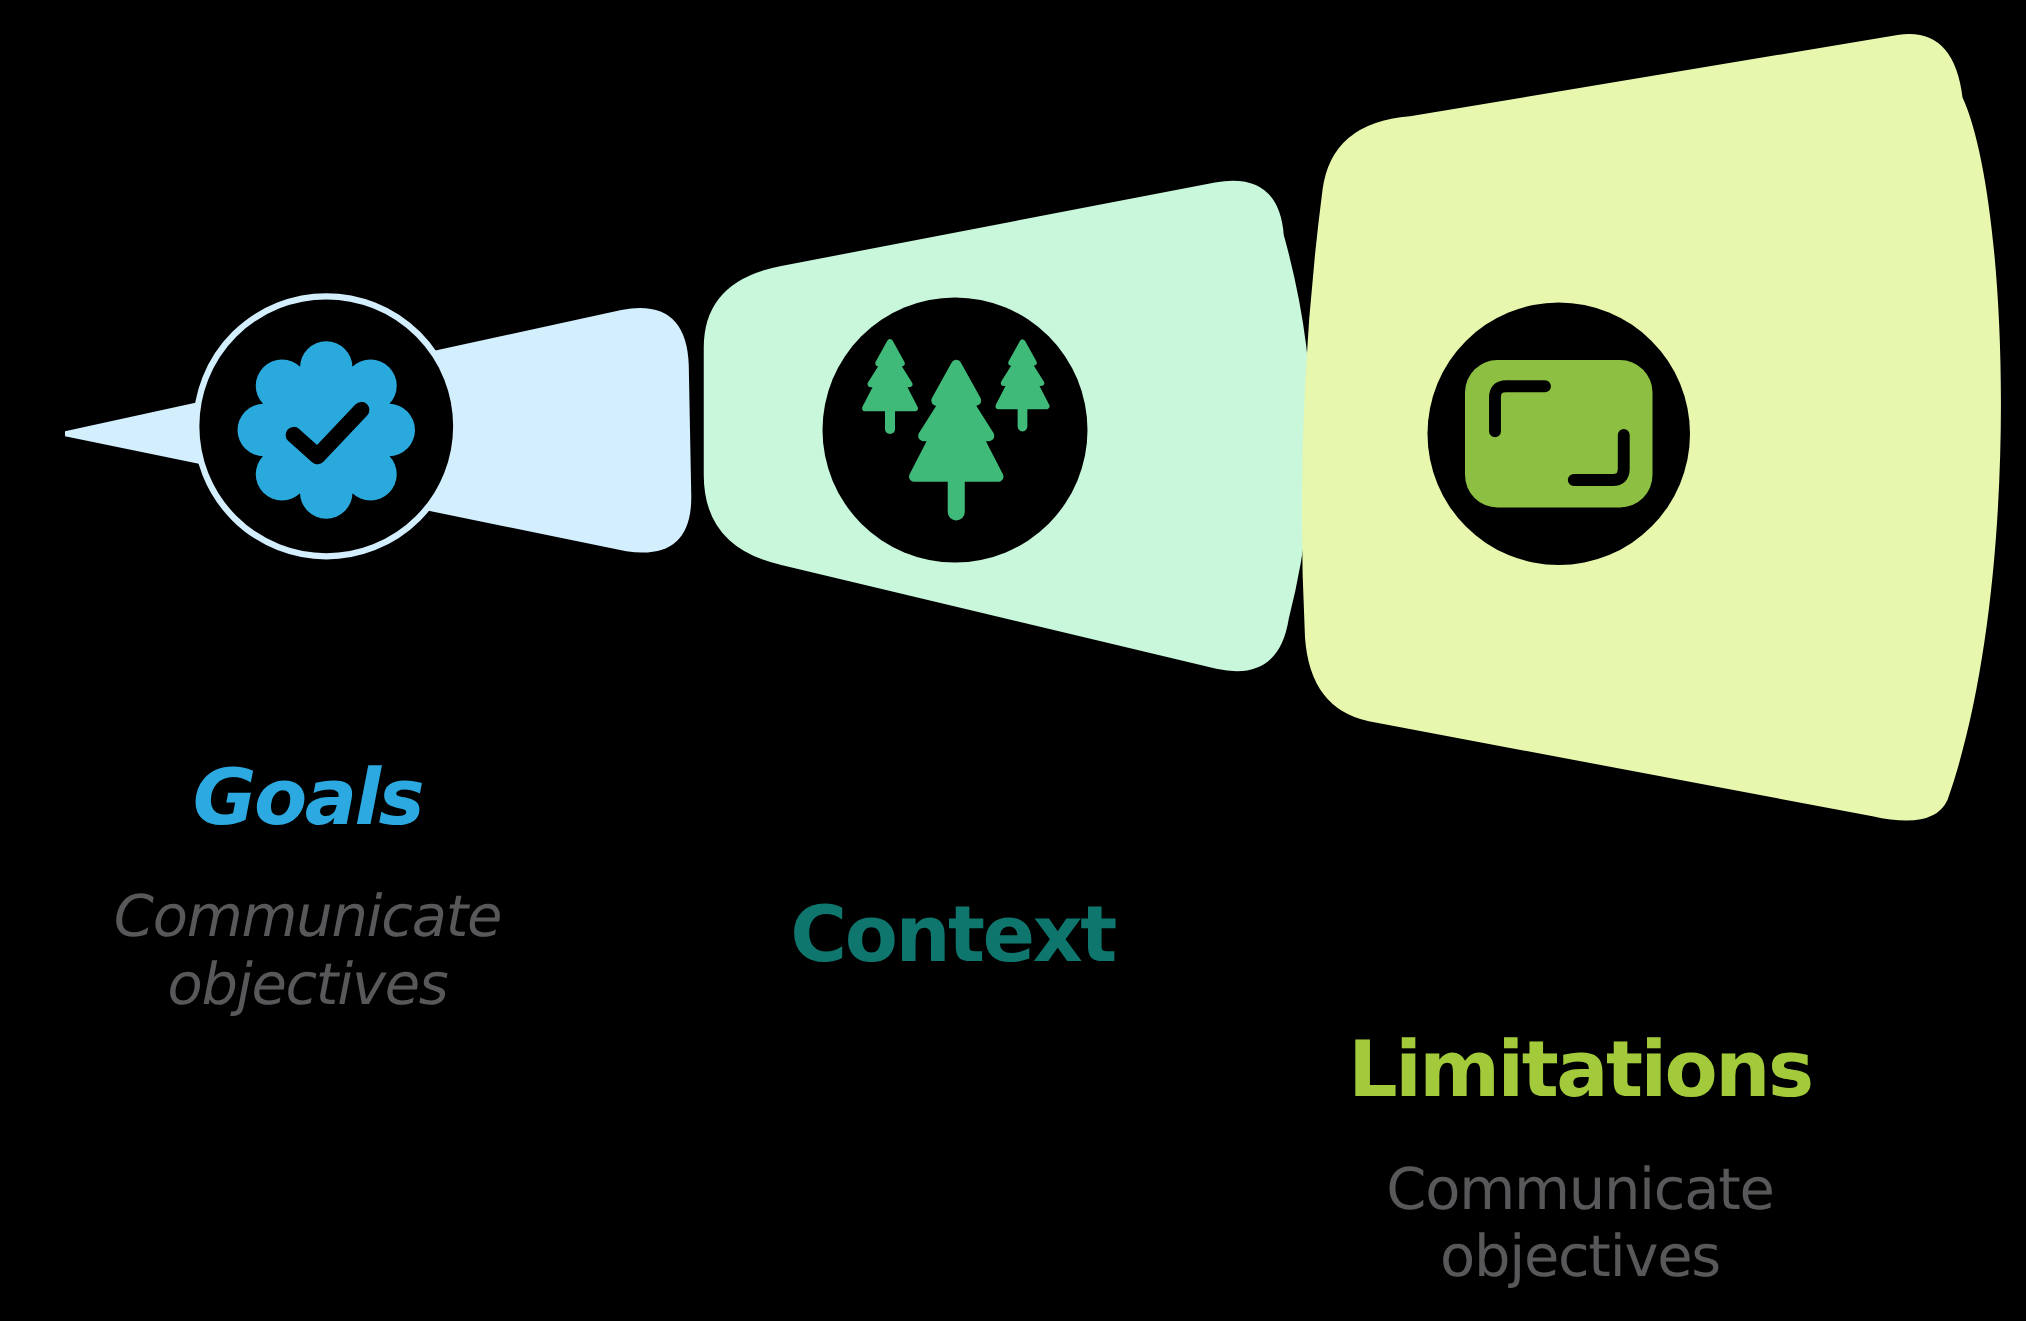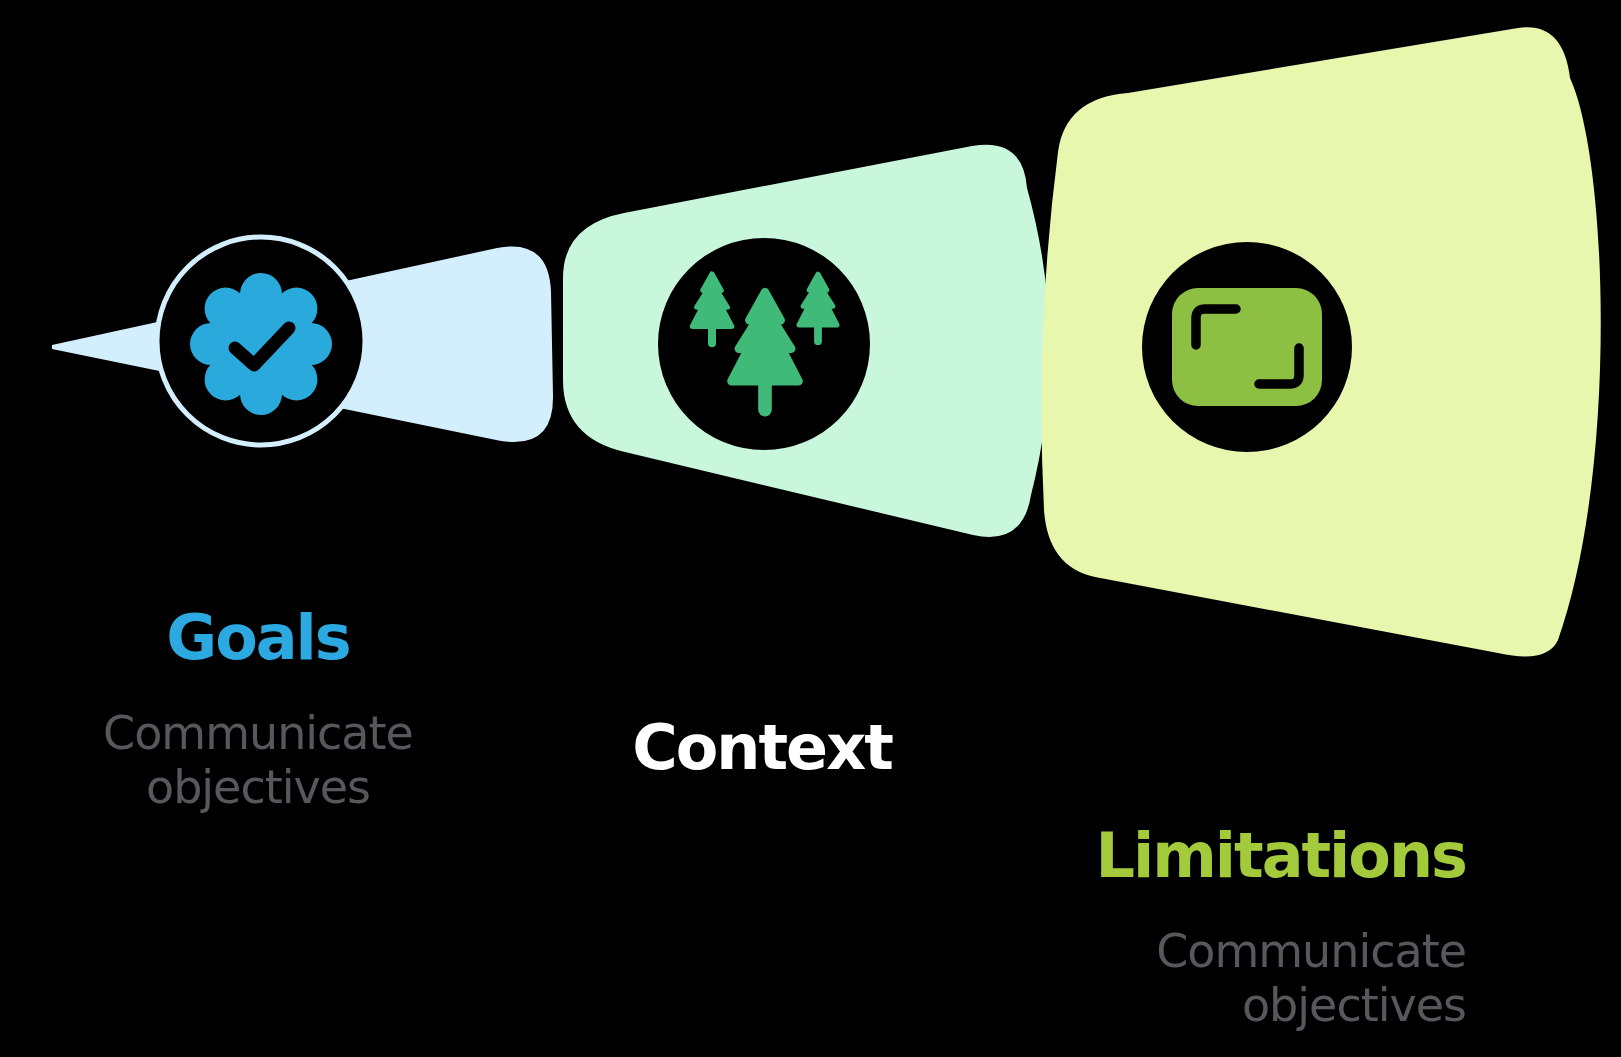--- a/index.html
+++ b/index.html
@@ -26,7 +26,7 @@
     letter-spacing: -1px;
     margin-top: 34px;
   }
-  .tb-goals       { left: 83px;   top: 604px; width: 350px; }
+  .tb-goals       { left: 71px;   top: 604px; width: 350px; font-style: italic; }
   .tb-context     { left: 582px;  top: 714px; width: 360px; }
   .tb-limitations { left: 1062px; top: 822px; width: 404px; text-align: right; }
 </style>

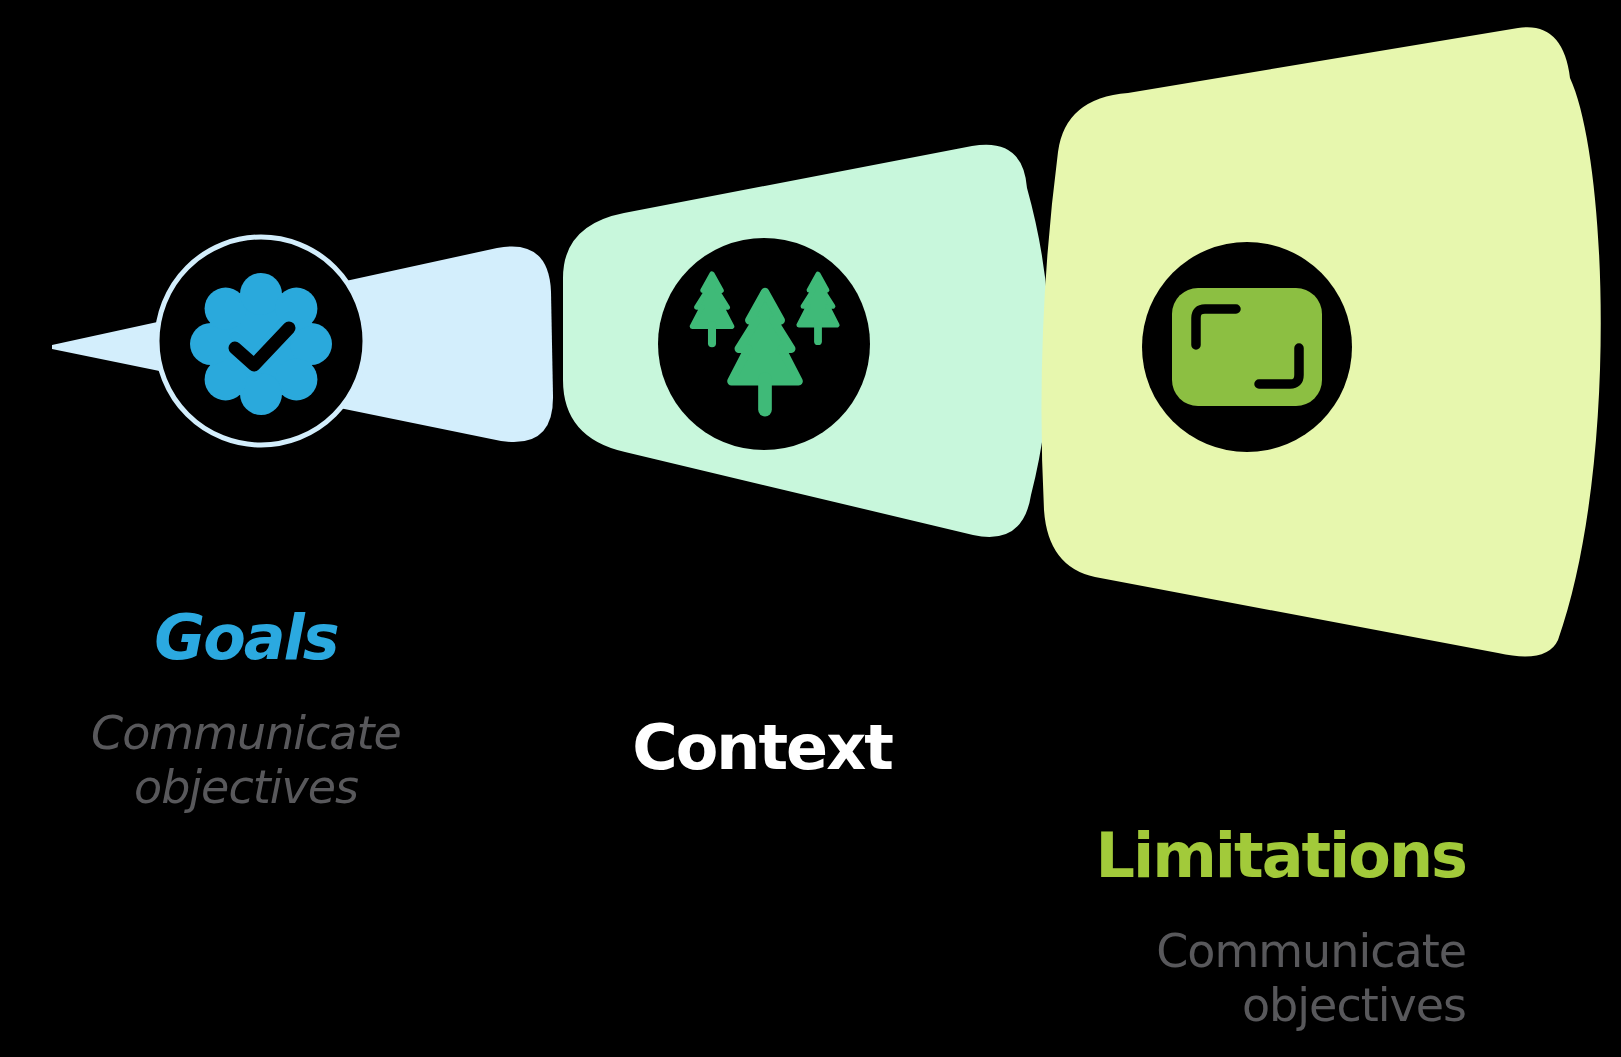--- a/index.html
+++ b/index.html
@@ -85,7 +85,7 @@
   </div>
 
   <div class="tb tb-context">
-    <div class="title" style="color: #ffffff;">Context</div>
+    <div class="title" style="color: #0f766e;">Context</div>
   </div>
 
   <div class="tb tb-limitations">

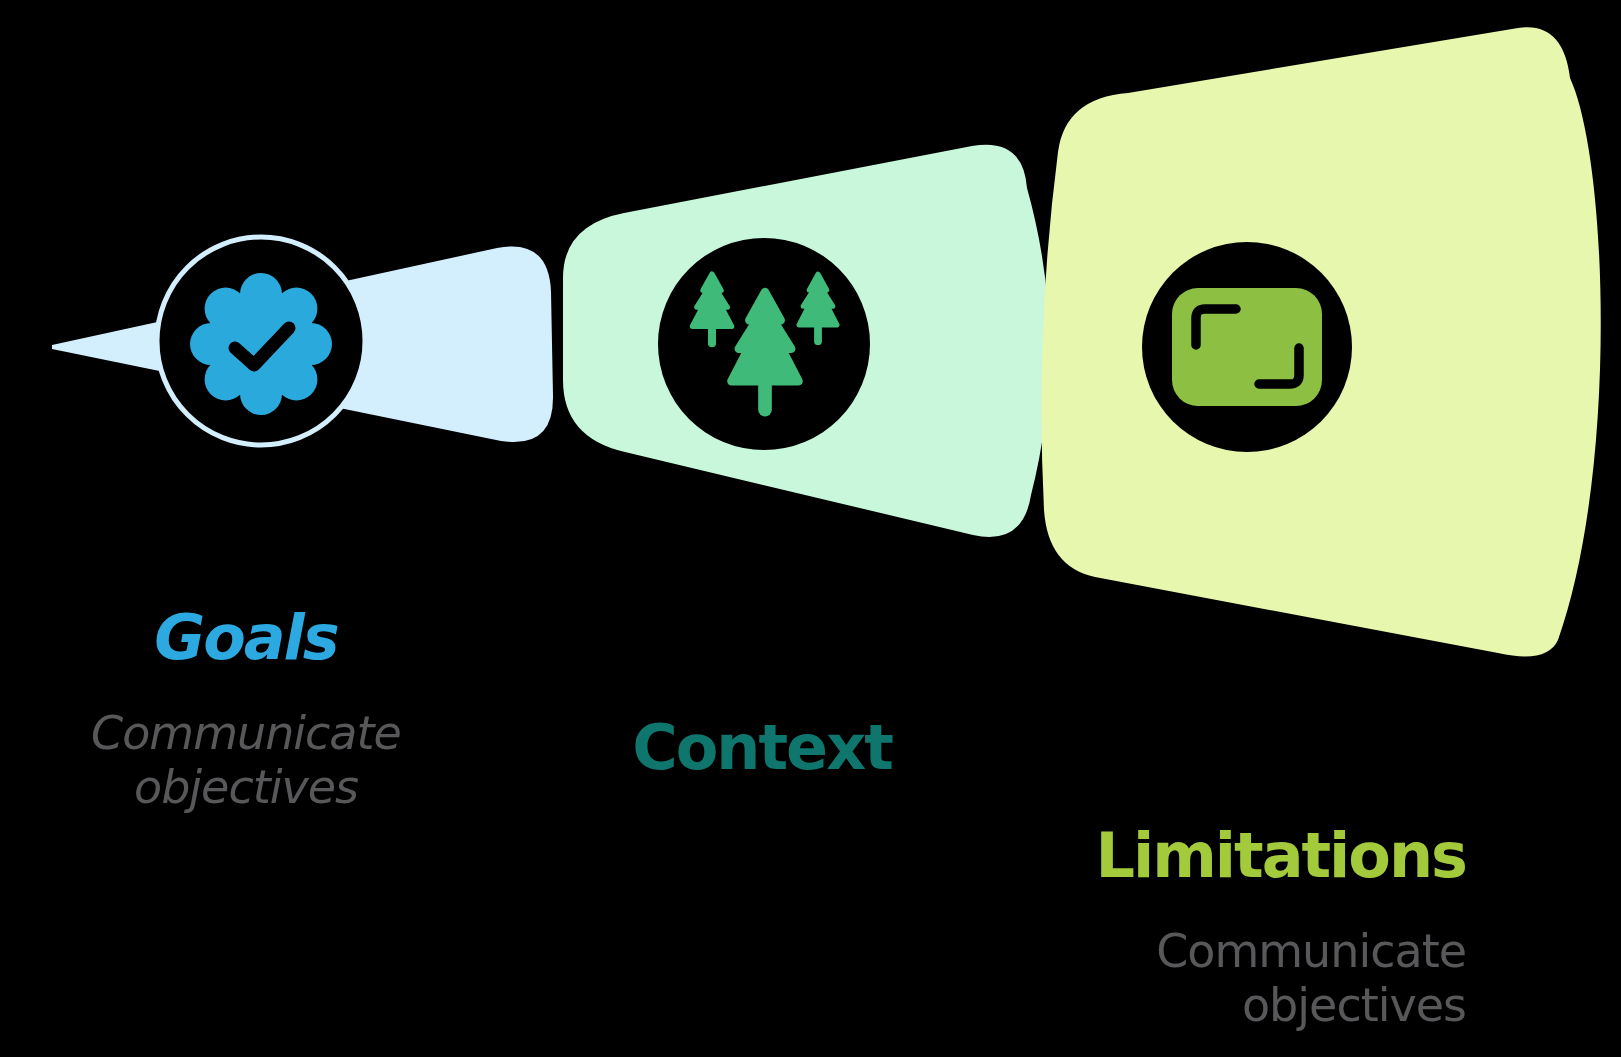--- a/index.html
+++ b/index.html
@@ -28,7 +28,7 @@
   }
   .tb-goals       { left: 71px;   top: 604px; width: 350px; font-style: italic; }
   .tb-context     { left: 582px;  top: 714px; width: 360px; }
-  .tb-limitations { left: 1062px; top: 822px; width: 404px; text-align: right; }
+  .tb-limitations { left: 1062px; top: 822px; width: 404px; }
 </style>
 </head>
 <body style="background: rgb(0, 0, 0);">

